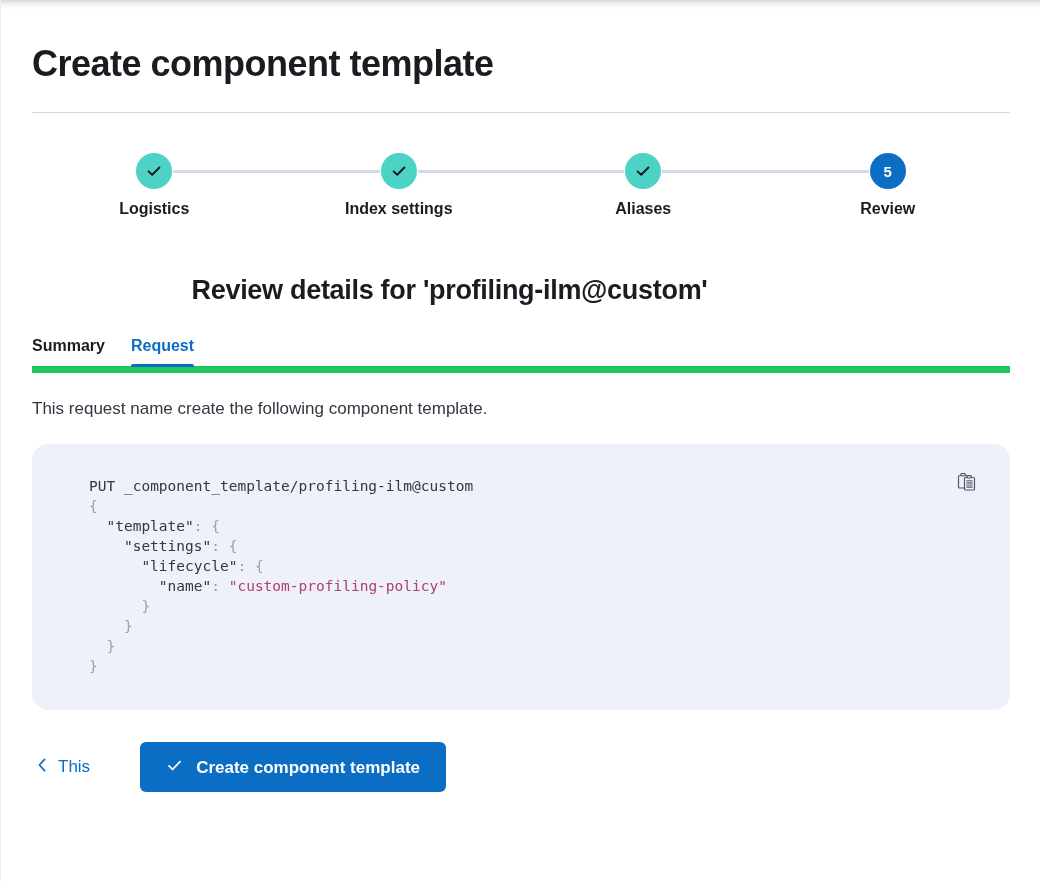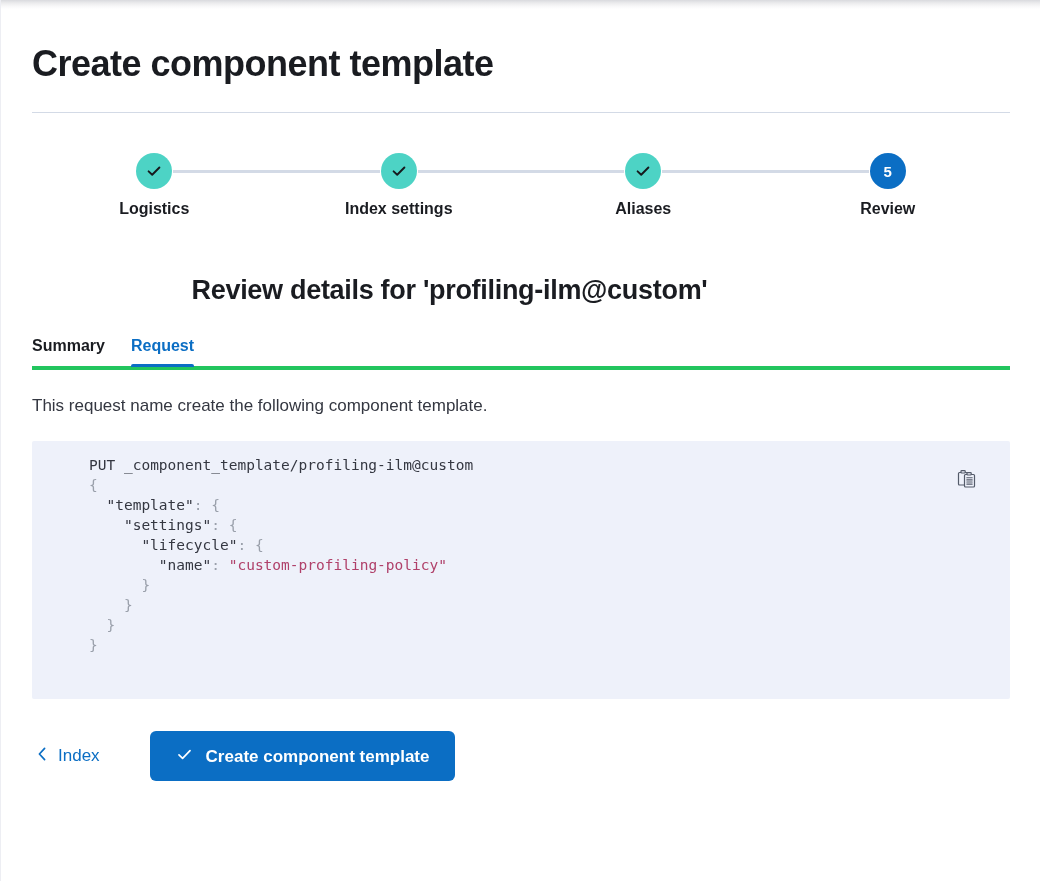--- a/index.html
+++ b/index.html
@@ -131,7 +131,7 @@
     gap: 26px;
     position: relative;
     width: 978px;
-    border-bottom: 4px solid #22c55e;
+    border-bottom: 7px solid #22c55e;
   }
   .tab {
     padding: 0 0 11px 0;

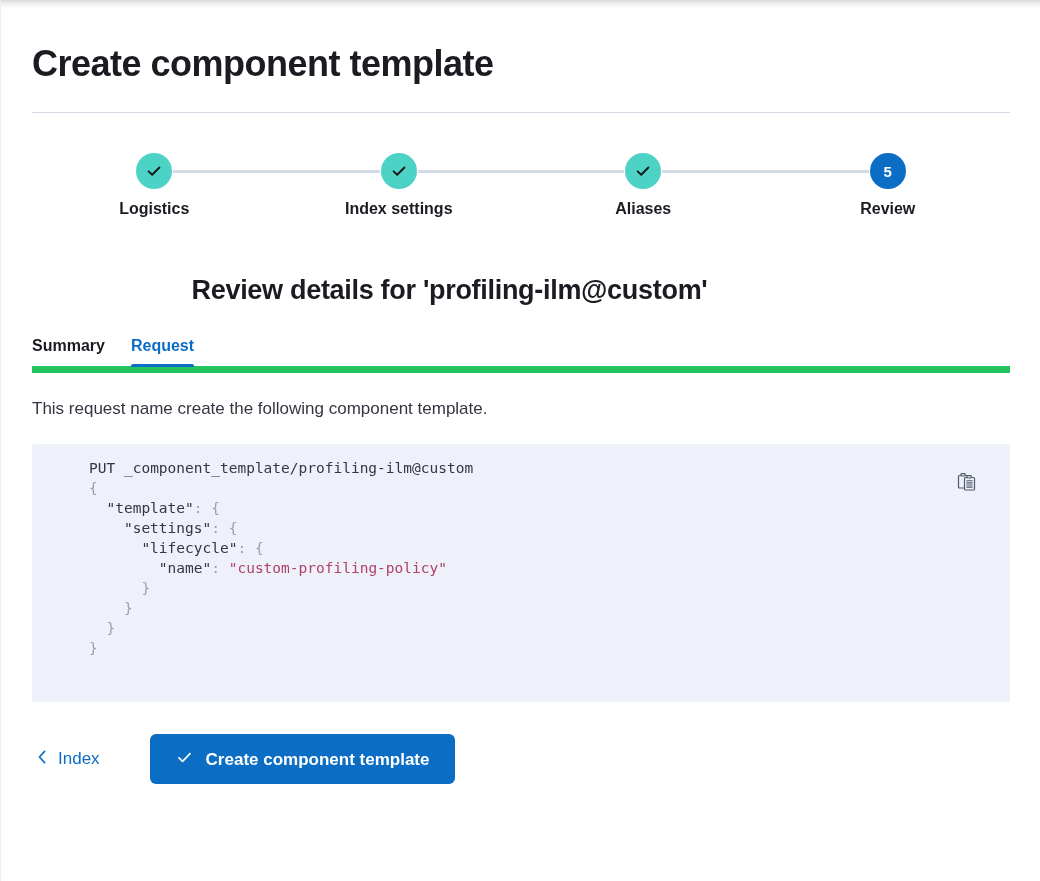--- a/index.html
+++ b/index.html
@@ -169,9 +169,9 @@
     margin-top: 23px;
     width: 978px;
     background: #eef1fa;
-    border-radius: 2px;
-    position: relative;
-    padding: 14px 0 34px 0;
+    border-radius: 16px;
+    position: relative;
+    padding: 32px 0 34px 0;
     box-sizing: border-box;
     min-height: 258px;
   }

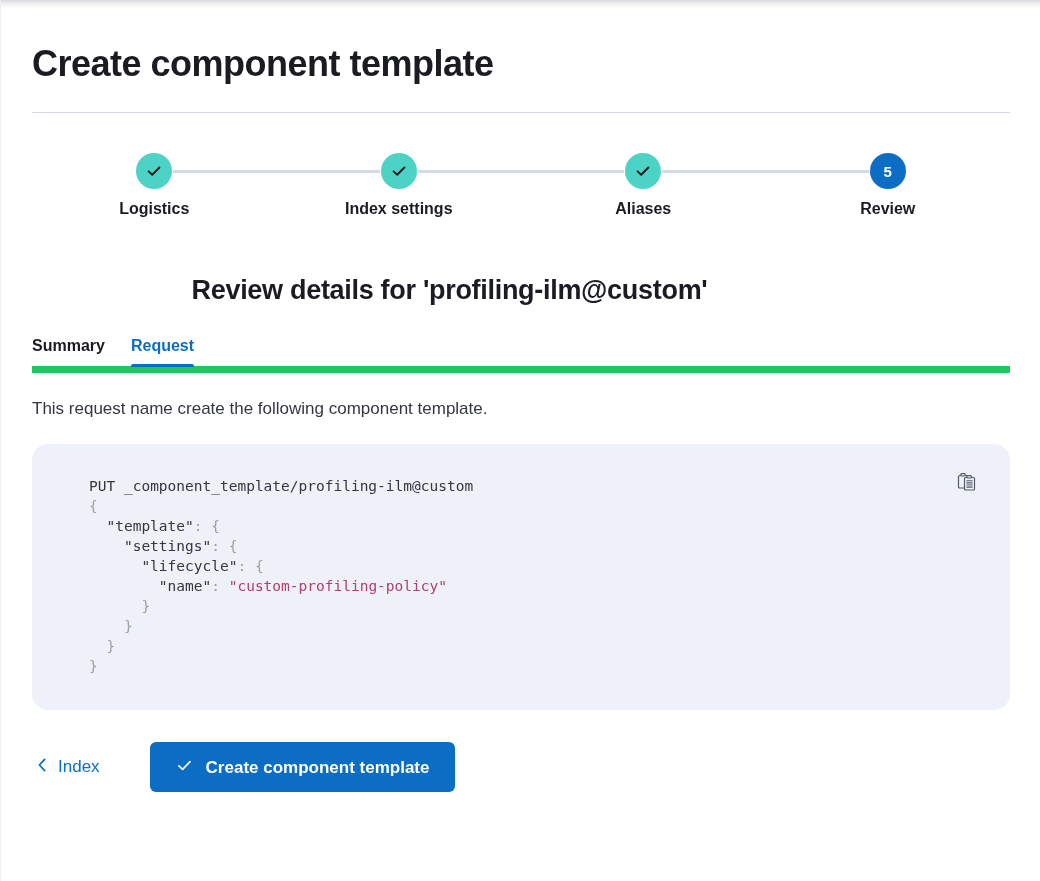--- a/index.html
+++ b/index.html
@@ -346,7 +346,7 @@
             <path d="M8.6 2.4 L3.4 8 L8.6 13.6"></path>
           </svg>
       </span>
-      <span>Index</span>
+      <span>This</span>
     </button>
 
     <div class="spacer-gap"></div>

